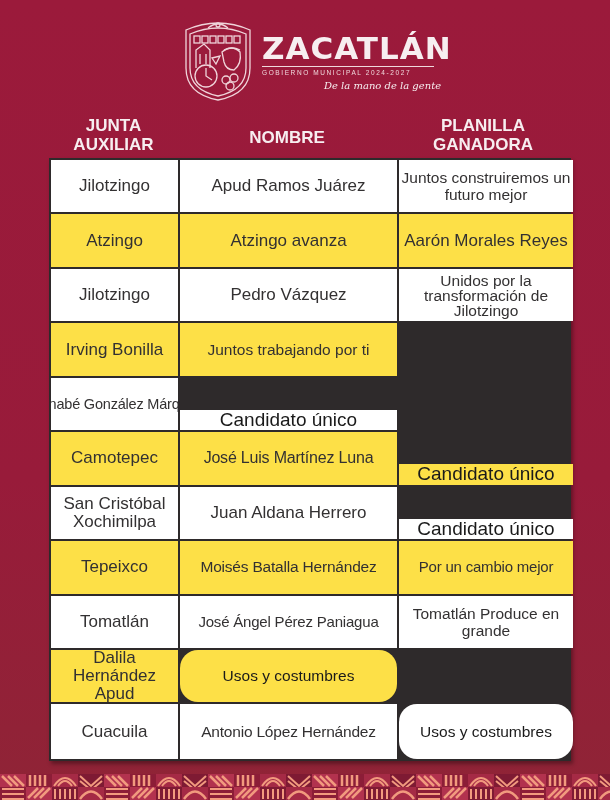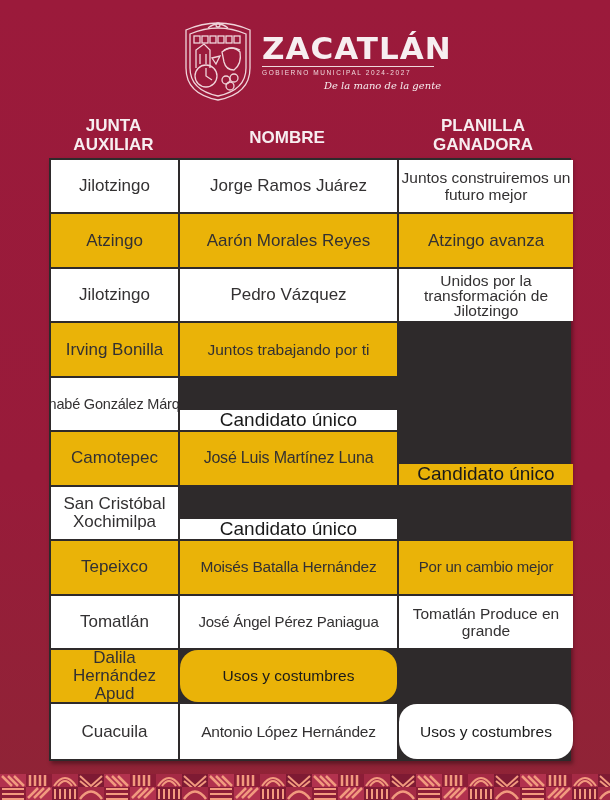--- a/index.html
+++ b/index.html
@@ -129,7 +129,7 @@
   <div class="table">
     <div class="row odd">
       <div class="cell">Jilotzingo</div>
-      <div class="cell">Jorge Ramos Juárez</div>
+      <div class="cell">Apud Ramos Juárez</div>
       <div class="cell small">Juntos construiremos un futuro mejor</div>
     </div>
     <div class="row even">

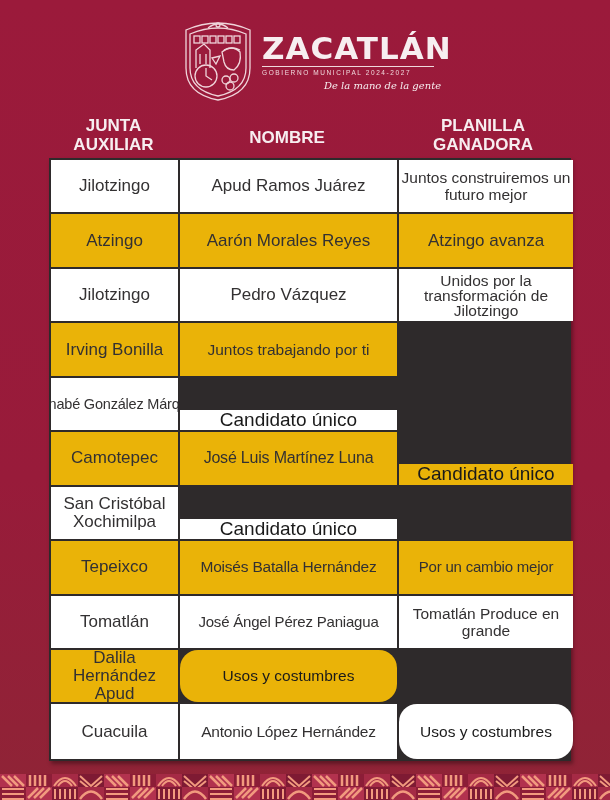--- a/index.html
+++ b/index.html
@@ -69,7 +69,7 @@
       overflow: hidden; white-space: normal;
     }
     .row.odd .cell { background: #ffffff; }
-    .row.even .cell { background: #eab308; }
+    .row.even .cell { background: #fde047; }
     .cell.small { font-size: 15.5px; line-height: 17px; }
     .cell.tight { font-size: 16px; letter-spacing: -0.2px; white-space: nowrap; }
     .cell.big { font-size: 19px; color: #1a1a1a; margin-top: 32px; }

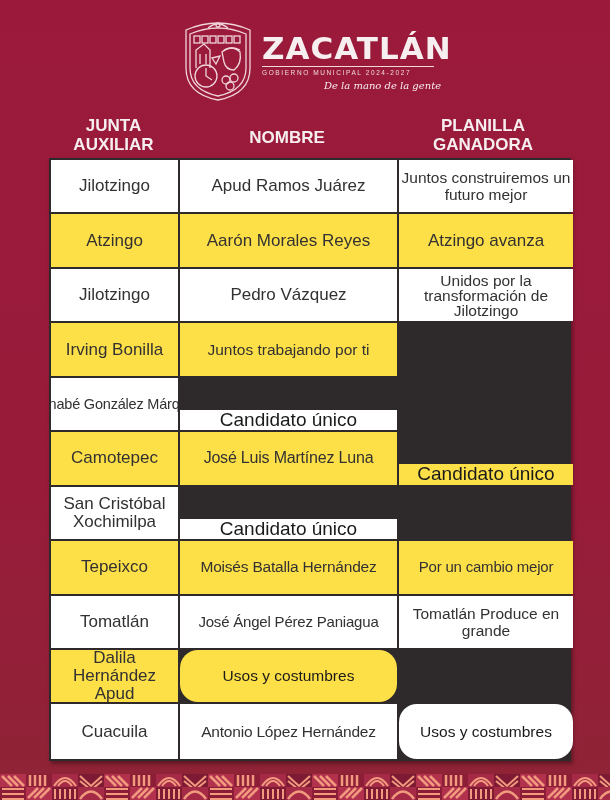--- a/index.html
+++ b/index.html
@@ -134,8 +134,8 @@
     </div>
     <div class="row even">
       <div class="cell">Atzingo</div>
+      <div class="cell">Atzingo avanza</div>
       <div class="cell">Aarón Morales Reyes</div>
-      <div class="cell">Atzingo avanza</div>
     </div>
     <div class="row odd">
       <div class="cell">Jilotzingo</div>

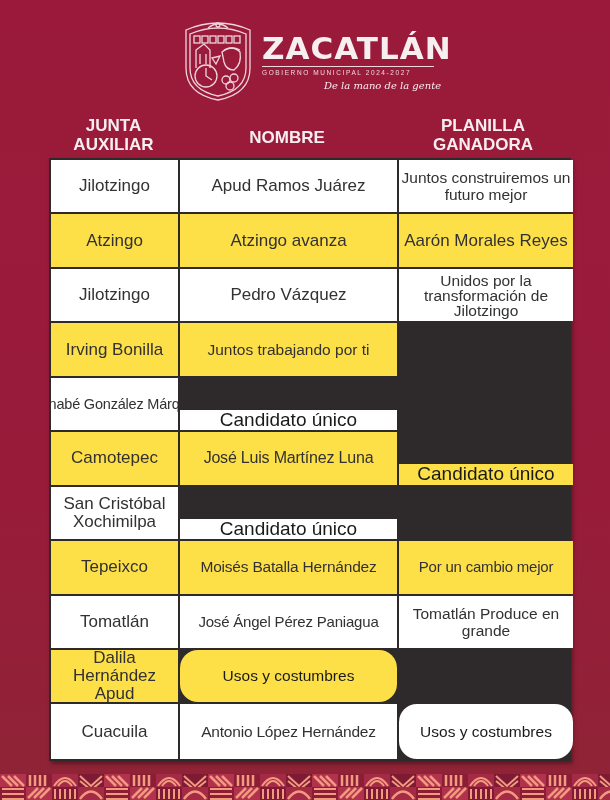--- a/index.html
+++ b/index.html
@@ -157,6 +157,7 @@
     </div>
     <div class="row odd">
       <div class="cell">San Cristóbal Xochimilpa</div>
+      <div class="cell">Juan Aldana Herrero</div>
       <div class="cell big">Candidato único</div>
     </div>
     <div class="row even">

